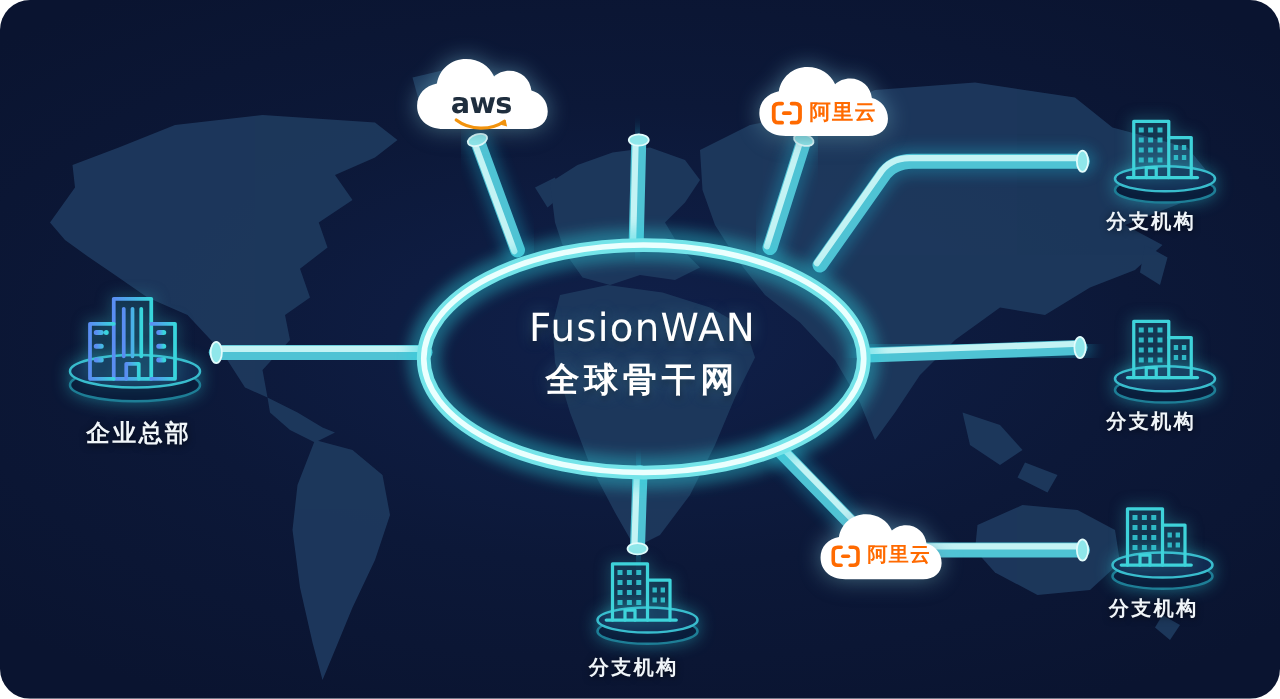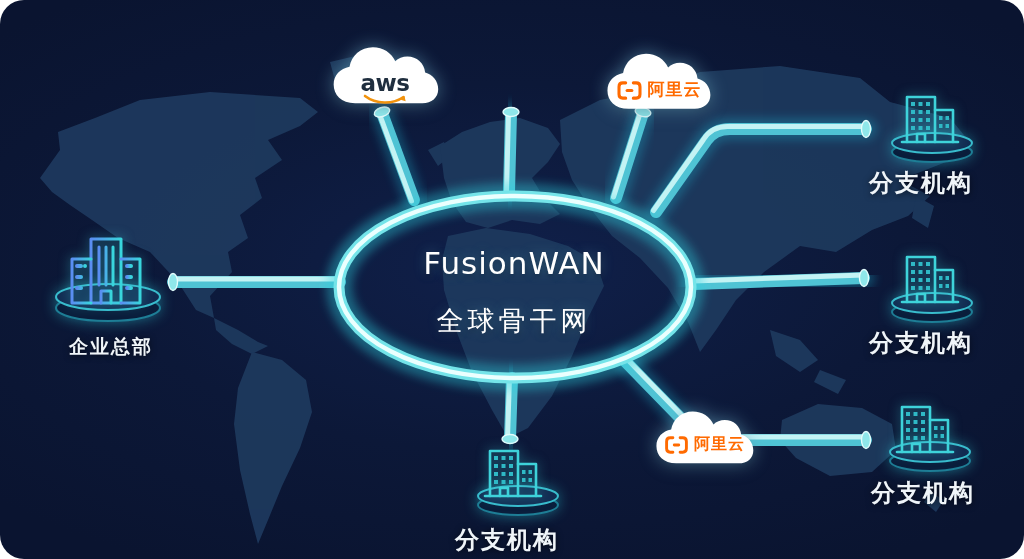--- a/index.html
+++ b/index.html
@@ -19,7 +19,7 @@
   
   .abs{position:absolute;}
   .node-label{
-    position:absolute;transform:translateX(-50%);color:#f0f5f9;font-size:24px;font-weight:600;
+    position:absolute;transform:translateX(-50%);color:#f0f5f9;font-size:16px;font-weight:600;
     letter-spacing:2px;white-space:nowrap;text-shadow:0 1px 6px rgba(0,0,0,.65);
   }
   .center-title{

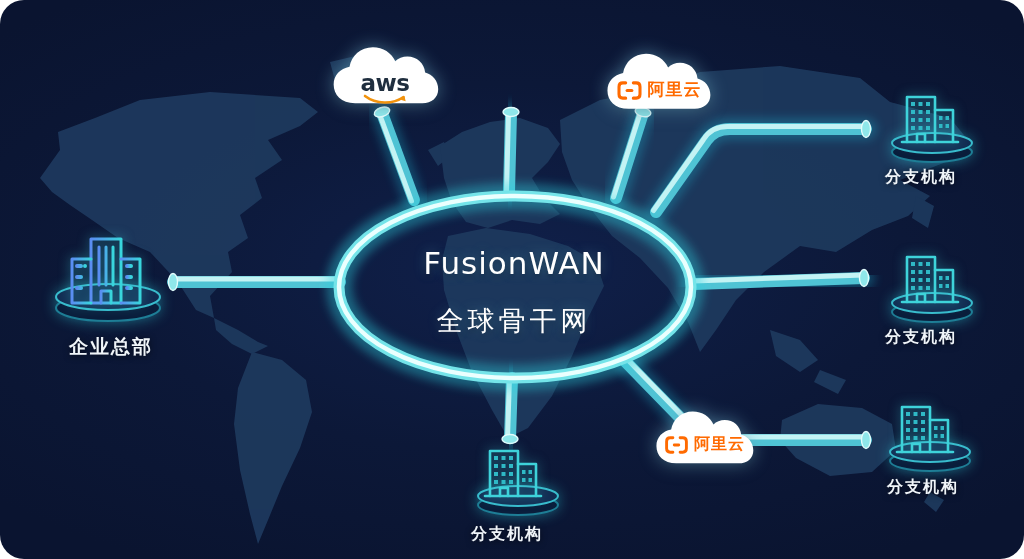--- a/index.html
+++ b/index.html
@@ -27,7 +27,7 @@
     text-shadow:0 0 12px rgba(120,220,255,.35),0 2px 6px rgba(0,0,0,.5);
   }
   .center-title .t1{font-size:31px;font-weight:400;letter-spacing:1px;}
-  .center-title .t2{font-size:27px;font-weight:400;letter-spacing:4px;margin-top:22px;}
+  .center-title .t2{font-size:27px;font-weight:700;letter-spacing:4px;margin-top:5px;}
   
   .cloud{position:absolute;filter:drop-shadow(0 0 9px rgba(140,225,255,.45)) drop-shadow(0 3px 4px rgba(0,0,0,.25));}
   .cloud svg.shape{position:absolute;left:0;top:0;}

